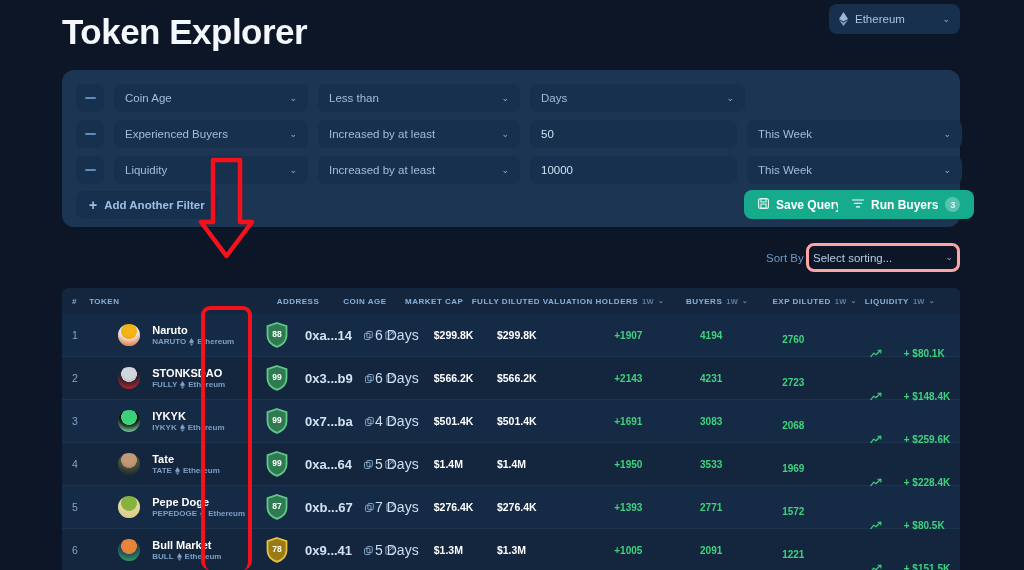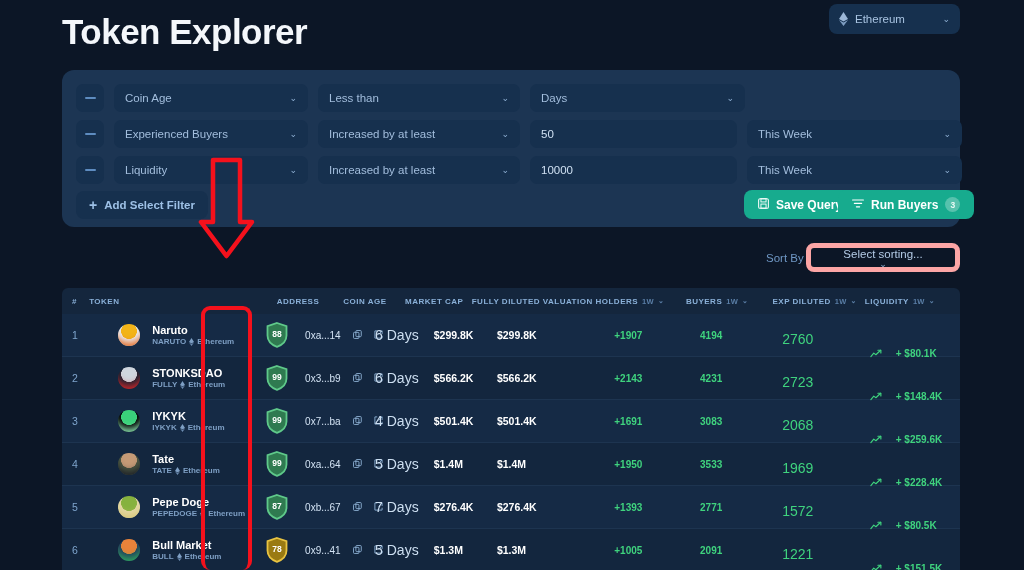--- a/index.html
+++ b/index.html
@@ -219,7 +219,7 @@
 
   <div class="add-filter">
     <span class="plus">+</span>
-    <span>Add Select Filter</span>
+    <span>Add Another Filter</span>
   </div>
 
   <div class="save-query">

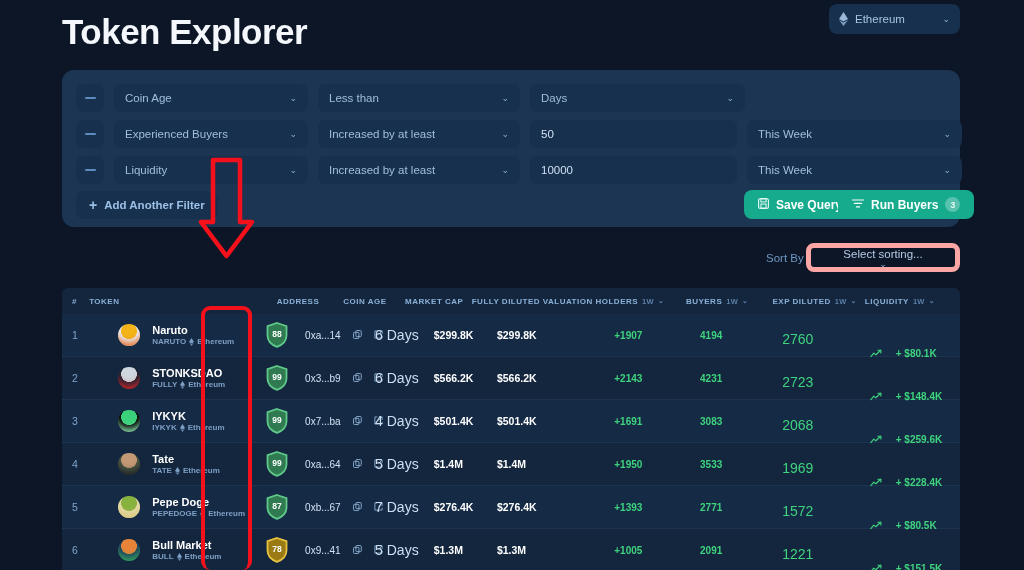--- a/index.html
+++ b/index.html
@@ -79,9 +79,9 @@
   }
   .sort-select {
     position: absolute; left: 806px; top: 243px; width: 154px; height: 29px;
-    background: transparent; border: 5px solid #fca5a5; border-radius: 8px;
+    background: transparent; border: 3px solid #fca5a5; border-radius: 8px;
     display: flex; align-items: center; justify-content: space-between;
-    padding: 0 11px; font-size: 11.5px; color: #b4cbe6; font-weight: 500; flex-direction: column;
+    padding: 0 4px; font-size: 11.5px; color: #b4cbe6; font-weight: 500;
   }
 
   

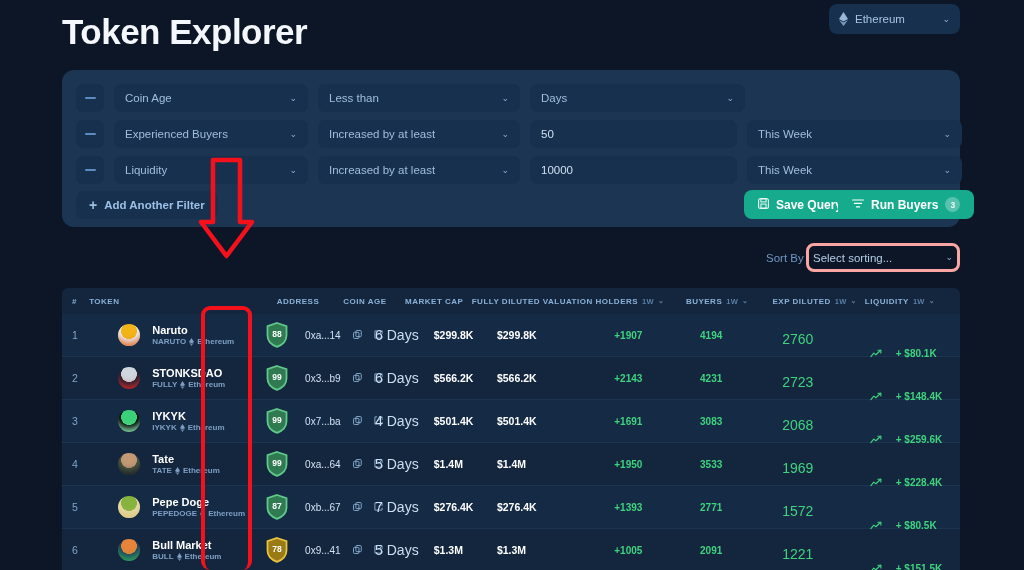--- a/index.html
+++ b/index.html
@@ -107,7 +107,7 @@
   .c-rank    { width: 18px; padding-left: 10px; font-size: 10.5px; color: #7fa5cd; }
   .c-token   { width: 145px; display: flex; align-items: center; gap: 12px; margin-left: 39px; }
   .c-score   { width: 62px; display: flex; align-items: center; justify-content: center; }
-  .c-addr    { width: 70px; display: flex; align-items: center; gap: 12px; font-size: 10px; color: #d2e2f3; font-weight: 400; }
+  .c-addr    { width: 70px; display: flex; align-items: center; gap: 12px; font-size: 13px; color: #d2e2f3; font-weight: 700; }
   .c-age     { width: 65px; font-size: 14px; color: #cddff1; }
   .c-mcap    { width: 70px; font-size: 10.5px; color: #ffffff; font-weight: 700; }
   .c-fdv     { width: 130px; font-size: 10.5px; color: #ffffff; font-weight: 700; }

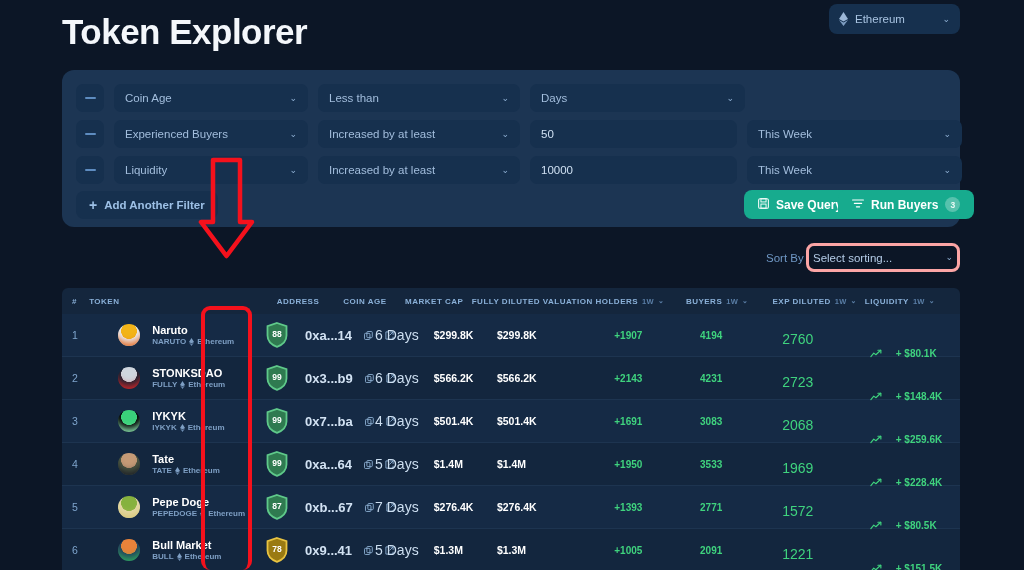--- a/index.html
+++ b/index.html
@@ -113,7 +113,7 @@
   .c-fdv     { width: 130px; font-size: 10.5px; color: #ffffff; font-weight: 700; }
   .c-holders { width: 95px; font-size: 10px; color: #3fd37e; font-weight: 700; }
   .c-buyers  { width: 91px; font-size: 10px; color: #3fd37e; font-weight: 700; }
-  .c-exp     { width: 97px; font-size: 14px; color: #3fd37e; font-weight: 400; margin-top: 8px; }
+  .c-exp     { width: 97px; font-size: 10px; color: #3fd37e; font-weight: 700; margin-top: 8px; }
   .c-liq     { width: 100px; font-size: 10px; color: #3fd37e; font-weight: 700;
                display: flex; align-items: center; gap: 14px; margin-top: 36px; }
 

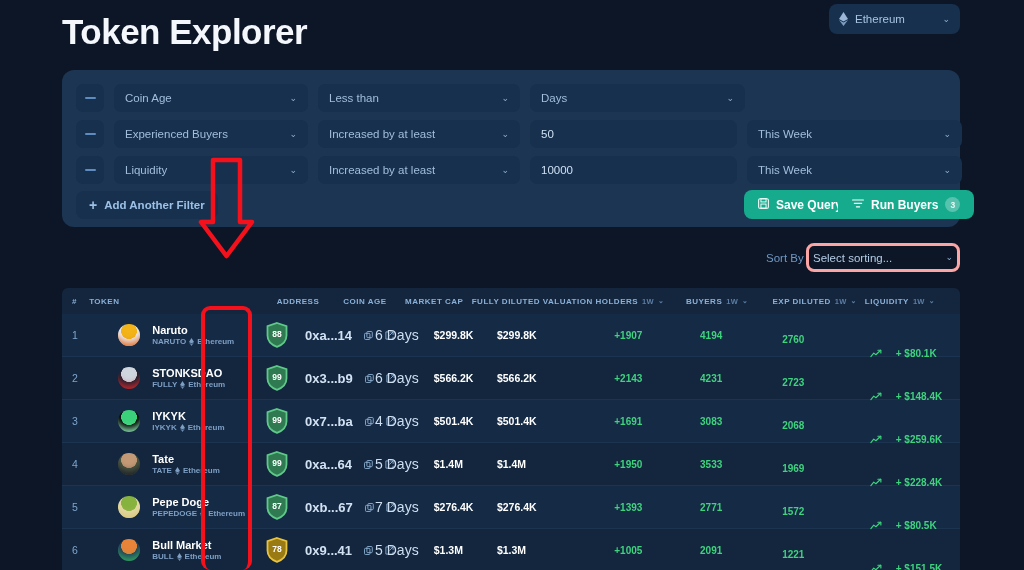--- a/index.html
+++ b/index.html
@@ -115,7 +115,7 @@
   .c-buyers  { width: 91px; font-size: 10px; color: #3fd37e; font-weight: 700; }
   .c-exp     { width: 97px; font-size: 10px; color: #3fd37e; font-weight: 700; margin-top: 8px; }
   .c-liq     { width: 100px; font-size: 10px; color: #3fd37e; font-weight: 700;
-               display: flex; align-items: center; gap: 14px; margin-top: 36px; }
+               display: flex; align-items: center; gap: 22px; margin-top: 36px; }
 
   .avatar {
     width: 22px; height: 22px; border-radius: 50%; flex: 0 0 22px;

